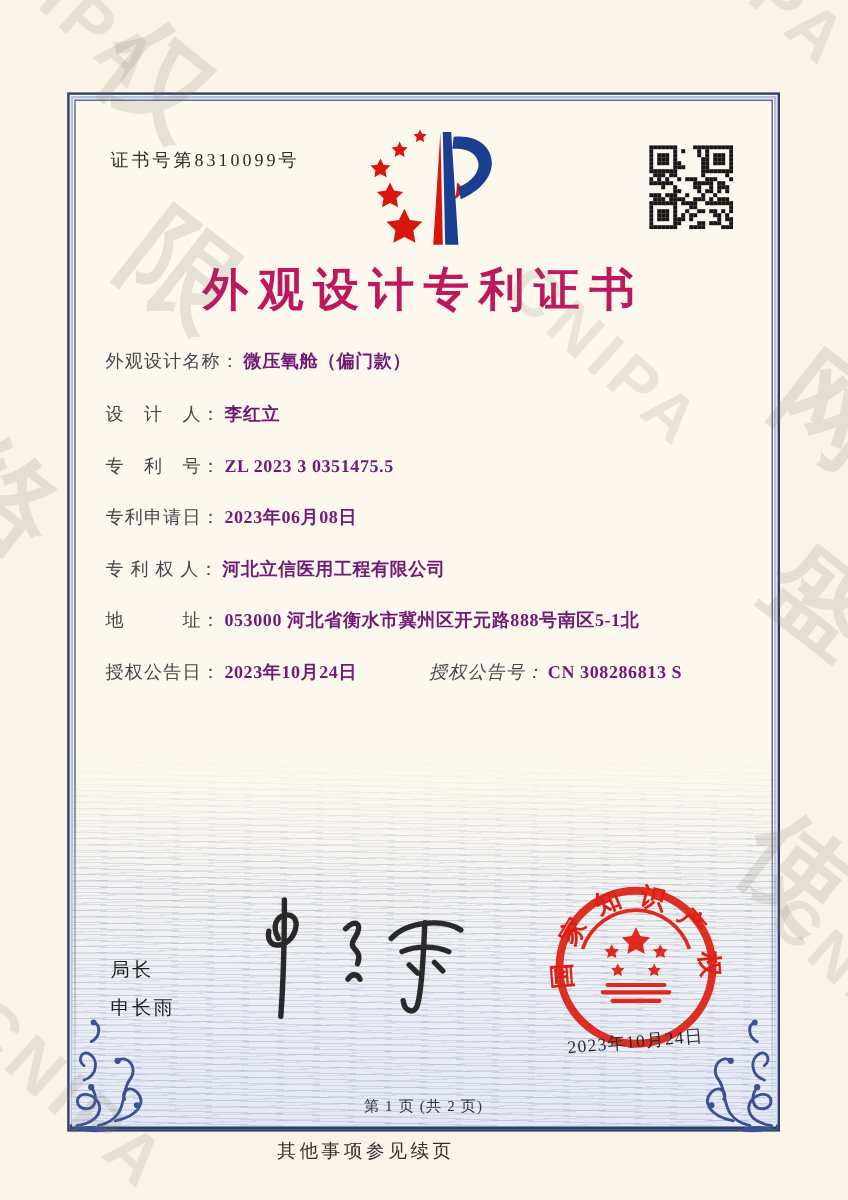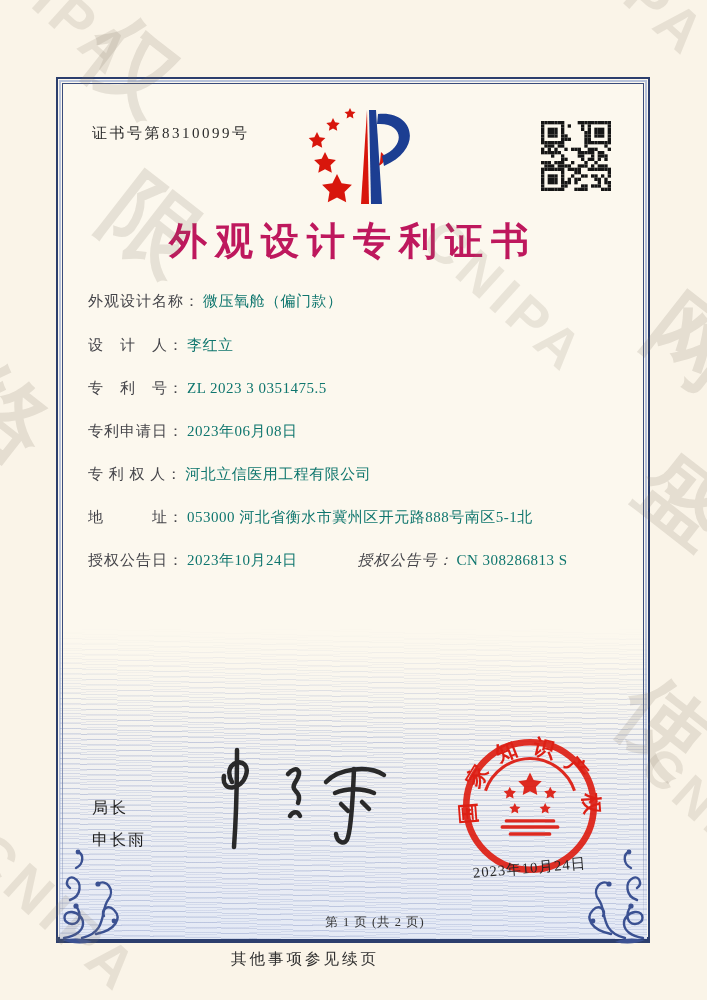--- a/index.html
+++ b/index.html
@@ -28,7 +28,7 @@
   
   .row{position:absolute;left:88px;width:548px;font-size:15px;color:#3b3f4d;white-space:nowrap;}
   .lbl{color:#45454a;letter-spacing:1px;}
-  .val{color:#0f766e;margin-left:3px;letter-spacing:.5px;}
+  .val{color:#701a75;margin-left:3px;letter-spacing:.5px;font-weight:bold;}
   .pair2{margin-left:60px;font-style:italic;}
   
   .body-text{position:absolute;left:88px;top:590px;width:538px;font-size:14px;

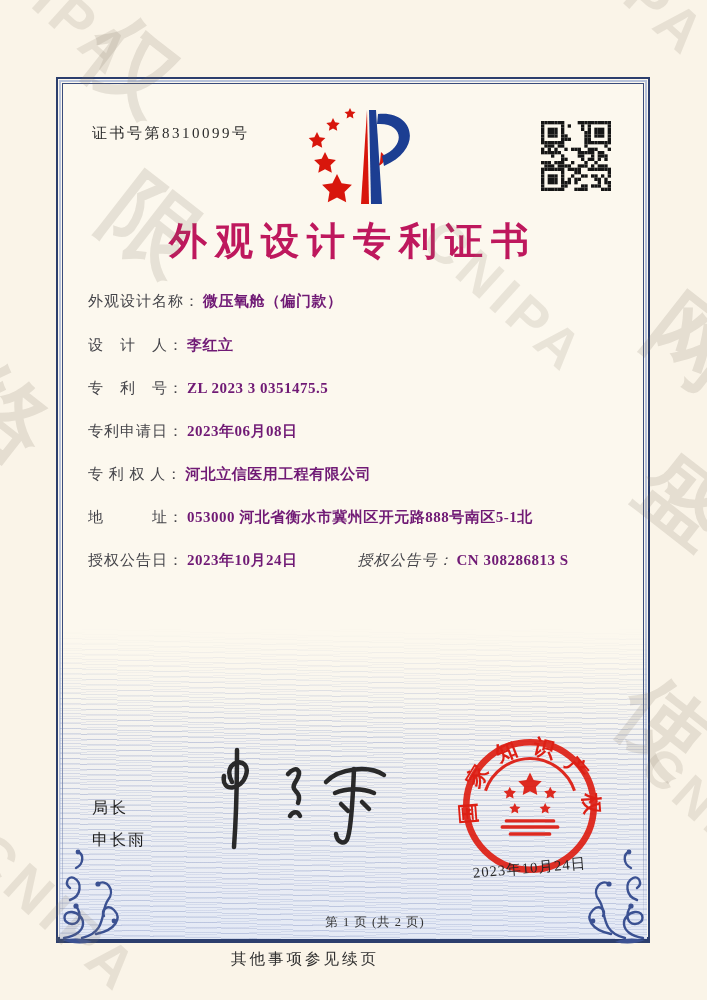--- a/index.html
+++ b/index.html
@@ -44,7 +44,7 @@
   .seal{position:absolute;left:444px;top:720px;opacity:.95;}
   
   .page-num{position:absolute;left:56px;top:914px;width:594px;text-align:center;
-            font-size:12.5px;color:#333;letter-spacing:1px;padding-left:22px;}
+            font-size:12.5px;color:#333;letter-spacing:1px;}
   .footer-note{position:absolute;left:0;top:949px;width:610px;text-align:center;
                font-size:15.5px;color:#2f2f2f;letter-spacing:3px;}
   

